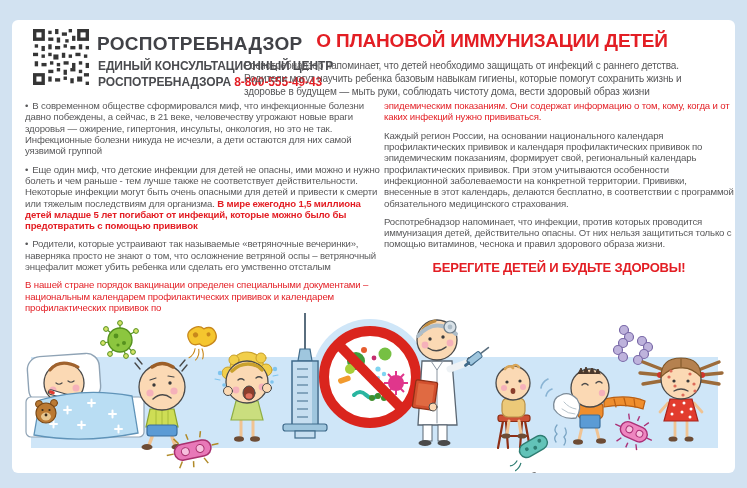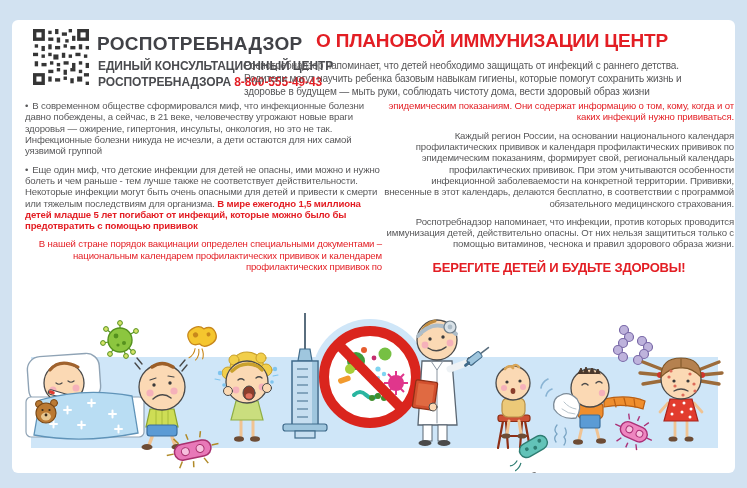--- a/index.html
+++ b/index.html
@@ -107,7 +107,7 @@
     <span class="phone">8-800-555-49-43</span>
   </div>
 
-  <div class="title">О ПЛАНОВОЙ ИММУНИЗАЦИИ ЦЕНТР</div>
+  <div class="title">О ПЛАНОВОЙ ИММУНИЗАЦИИ ДЕТЕЙ</div>
   <div class="intro">Роспотребнадзор напоминает, что детей необходимо защищать от инфекций с раннего детства. Родители могут научить ребенка базовым навыкам гигиены, которые помогут сохранить жизнь и здоровье в будущем — мыть руки, соблюдать чистоту дома, вести здоровый образ жизни</div>
 
   <div class="col col-left">

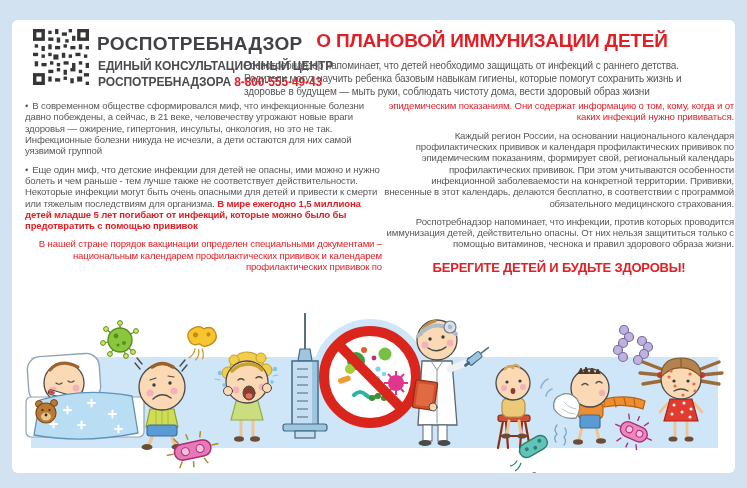--- a/index.html
+++ b/index.html
@@ -33,7 +33,7 @@
   .bullet .dot{color:#58585a;margin-right:4px;}
   .red{color:#e31e24;}
   .hl{color:#e31e24;font-weight:bold;}
-  .para{margin:0 0 7px 0;text-align:right;}
+  .para{margin:0 0 7px 0;}
   .slogan{margin-top:10px;text-align:center;color:#e31e24;font-weight:bold;
           font-size:13px;letter-spacing:-.2px;}
   .footer-note{position:absolute;right:18px;top:450px;font-size:13px;color:#6b6b6b;

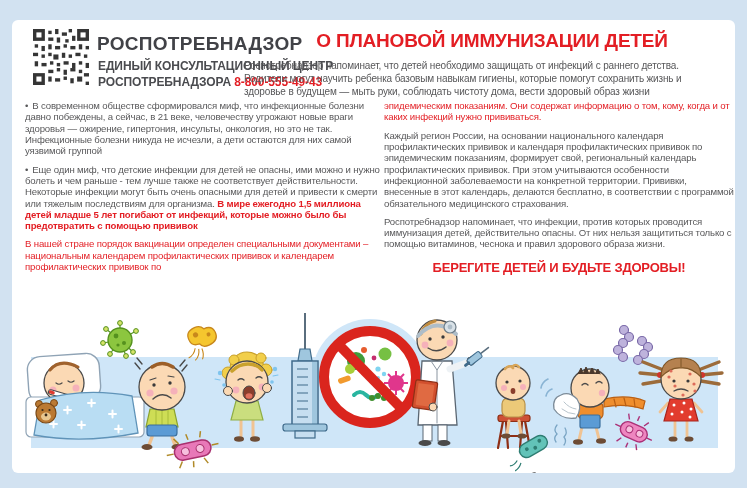--- a/index.html
+++ b/index.html
@@ -113,6 +113,7 @@
   <div class="col col-left">
     <div class="bullet"><span class="dot">•</span><span>В современном обществе сформировался миф, что инфекционные болезни давно побеждены, а сейчас, в 21 веке, человечеству угрожают новые враги здоровья — ожирение, гипертония, инсульты, онкология, но это не так. Инфекционные болезни никуда не исчезли, а дети остаются для них самой уязвимой группой</span><span class="hl"></span></div>
     <div class="bullet"><span class="dot">•</span><span>Еще один миф, что детские инфекции для детей не опасны, ими можно и нужно болеть и чем раньше - тем лучше также не соответствует действительности. Некоторые инфекции могут быть очень опасными для детей и привести к смерти или тяжелым последствиям для организма. </span><span class="hl">В мире ежегодно 1,5 миллиона детей младше 5 лет погибают от инфекций, которые можно было бы предотвратить с помощью прививок</span></div>
+    <div class="bullet"><span class="dot">•</span><span>Родители, которые устраивают так называемые «ветряночные вечеринки», наверняка просто не знают о том, что осложнение ветряной оспы – ветряночный энцефалит может убить ребенка или сделать его умственно отсталым</span><span class="hl"></span></div>
     <div class="para red">В нашей стране порядок вакцинации определен специальными документами – национальным календарем профилактических прививок и календарем профилактических прививок по</div>
   </div>
 

